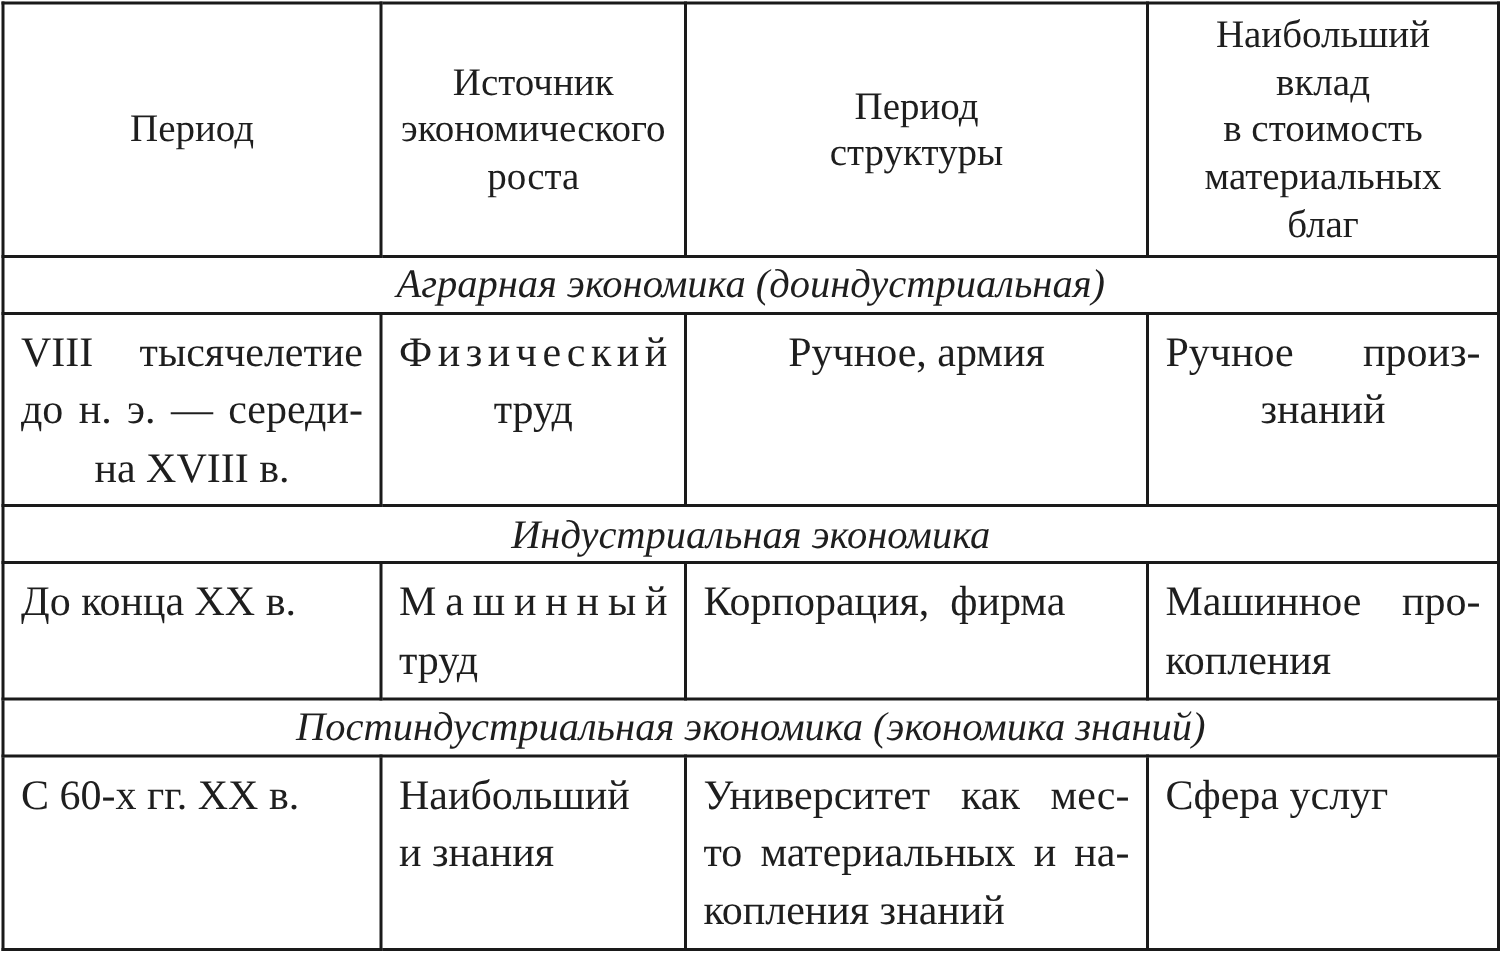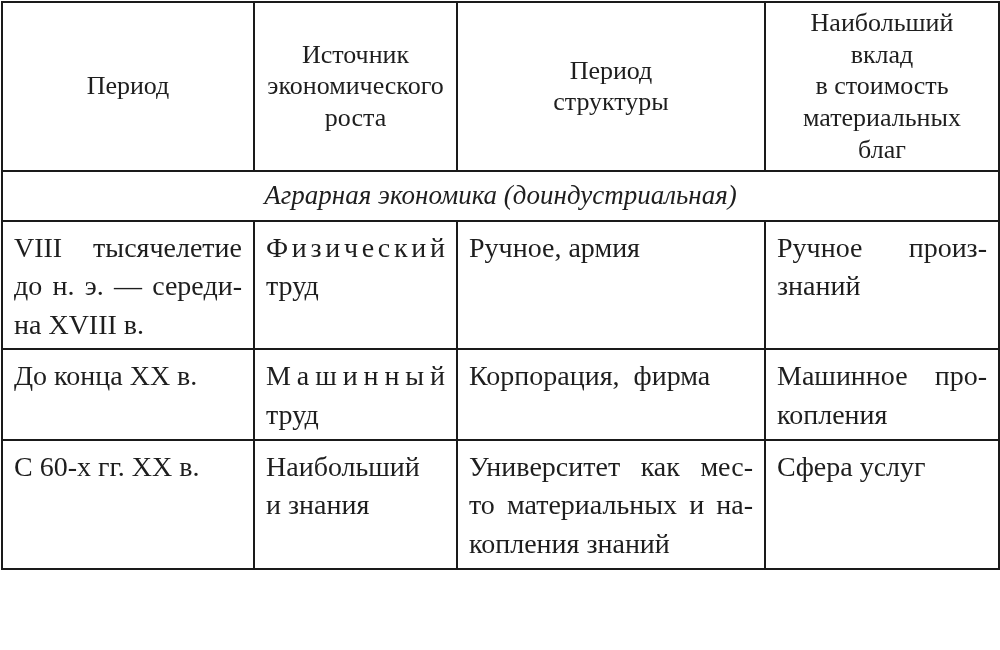--- a/index.html
+++ b/index.html
@@ -41,7 +41,7 @@
   }
   
   td.section {
-    height: 50px;
+    height: 38px;
     text-align: center;
     vertical-align: middle;
     font-style: italic;

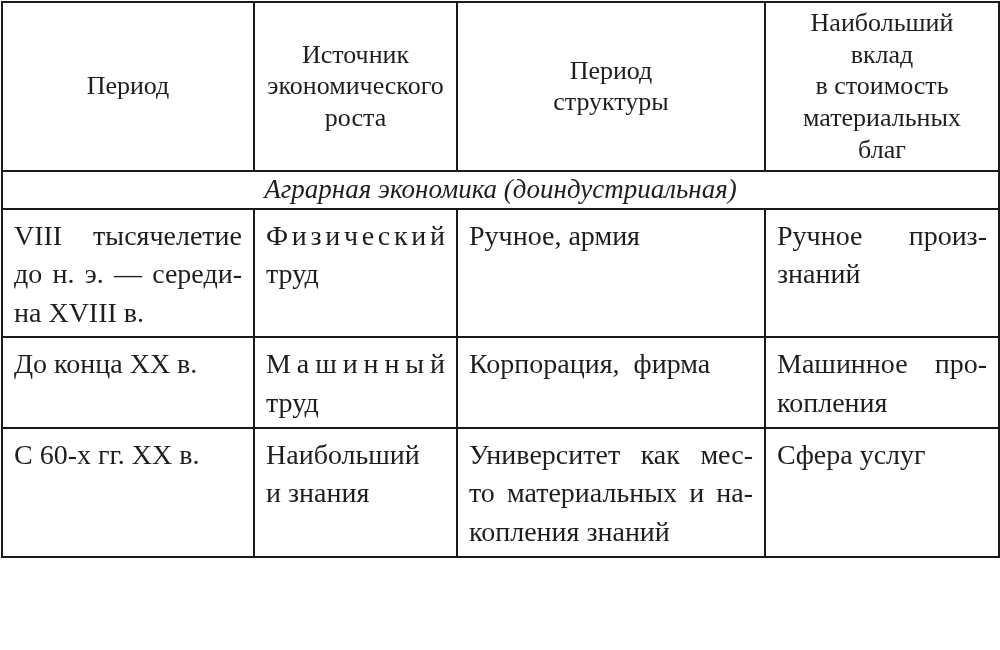--- a/index.html
+++ b/index.html
@@ -62,7 +62,7 @@
     display: flex;
     justify-content: space-between;
   }
-  tr.r1 td.cell { height: 113px; }
+  tr.r1 td.cell { height: 113px; text-align: center; }
   tr.r2 td.cell { height: 86px; }
   tr.r3 td.cell { height: 112px; }
   .hdr .hline { white-space: pre; }

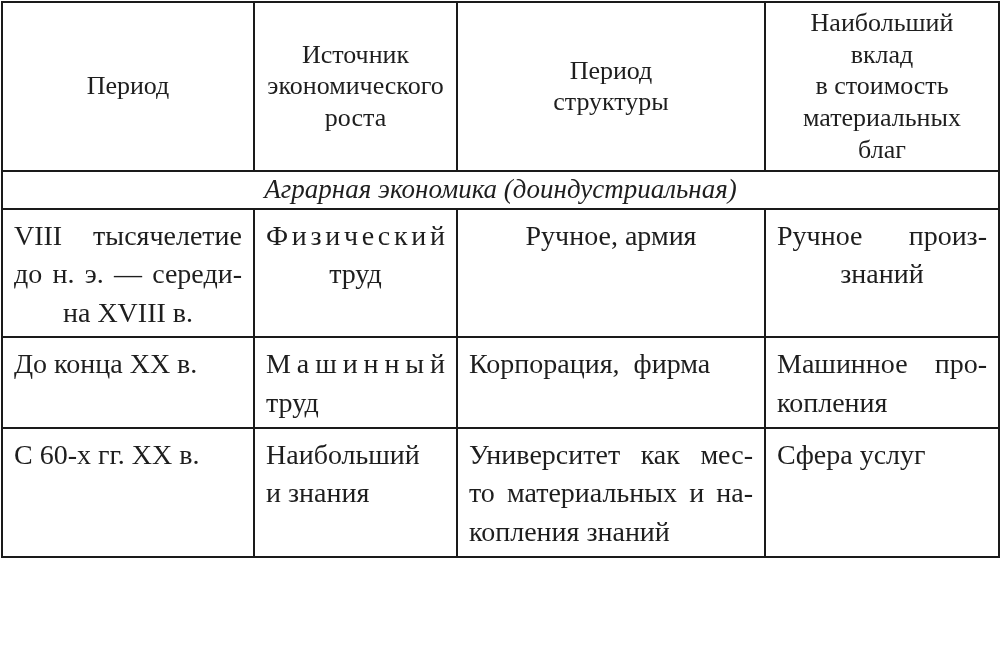--- a/index.html
+++ b/index.html
@@ -124,6 +124,9 @@
           </td>
     </tr>
 
+    <tr>
+      <td class="section" colspan="4">Индустриальная экономика</td>
+    </tr>
     <tr class="r2">
       <td class="cell">
             <div class="line">До конца XX в.</div>

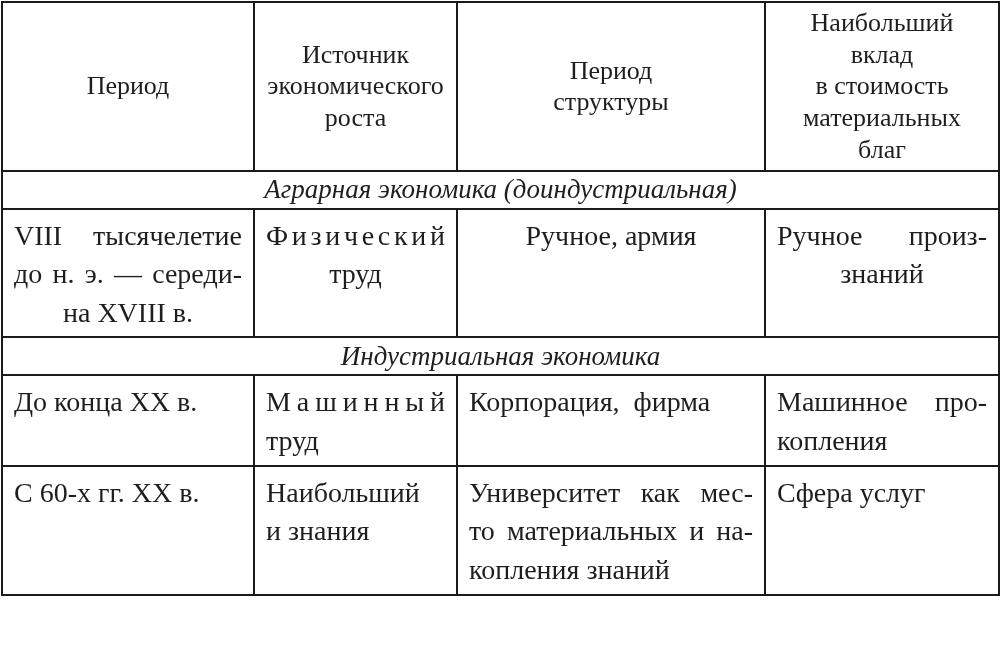--- a/index.html
+++ b/index.html
@@ -144,6 +144,9 @@
           </td>
     </tr>
 
+    <tr>
+      <td class="section" colspan="4">Постиндустриальная экономика (экономика знаний)</td>
+    </tr>
     <tr class="r3">
       <td class="cell">
             <div class="line">С 60-х гг. XX в.</div>

